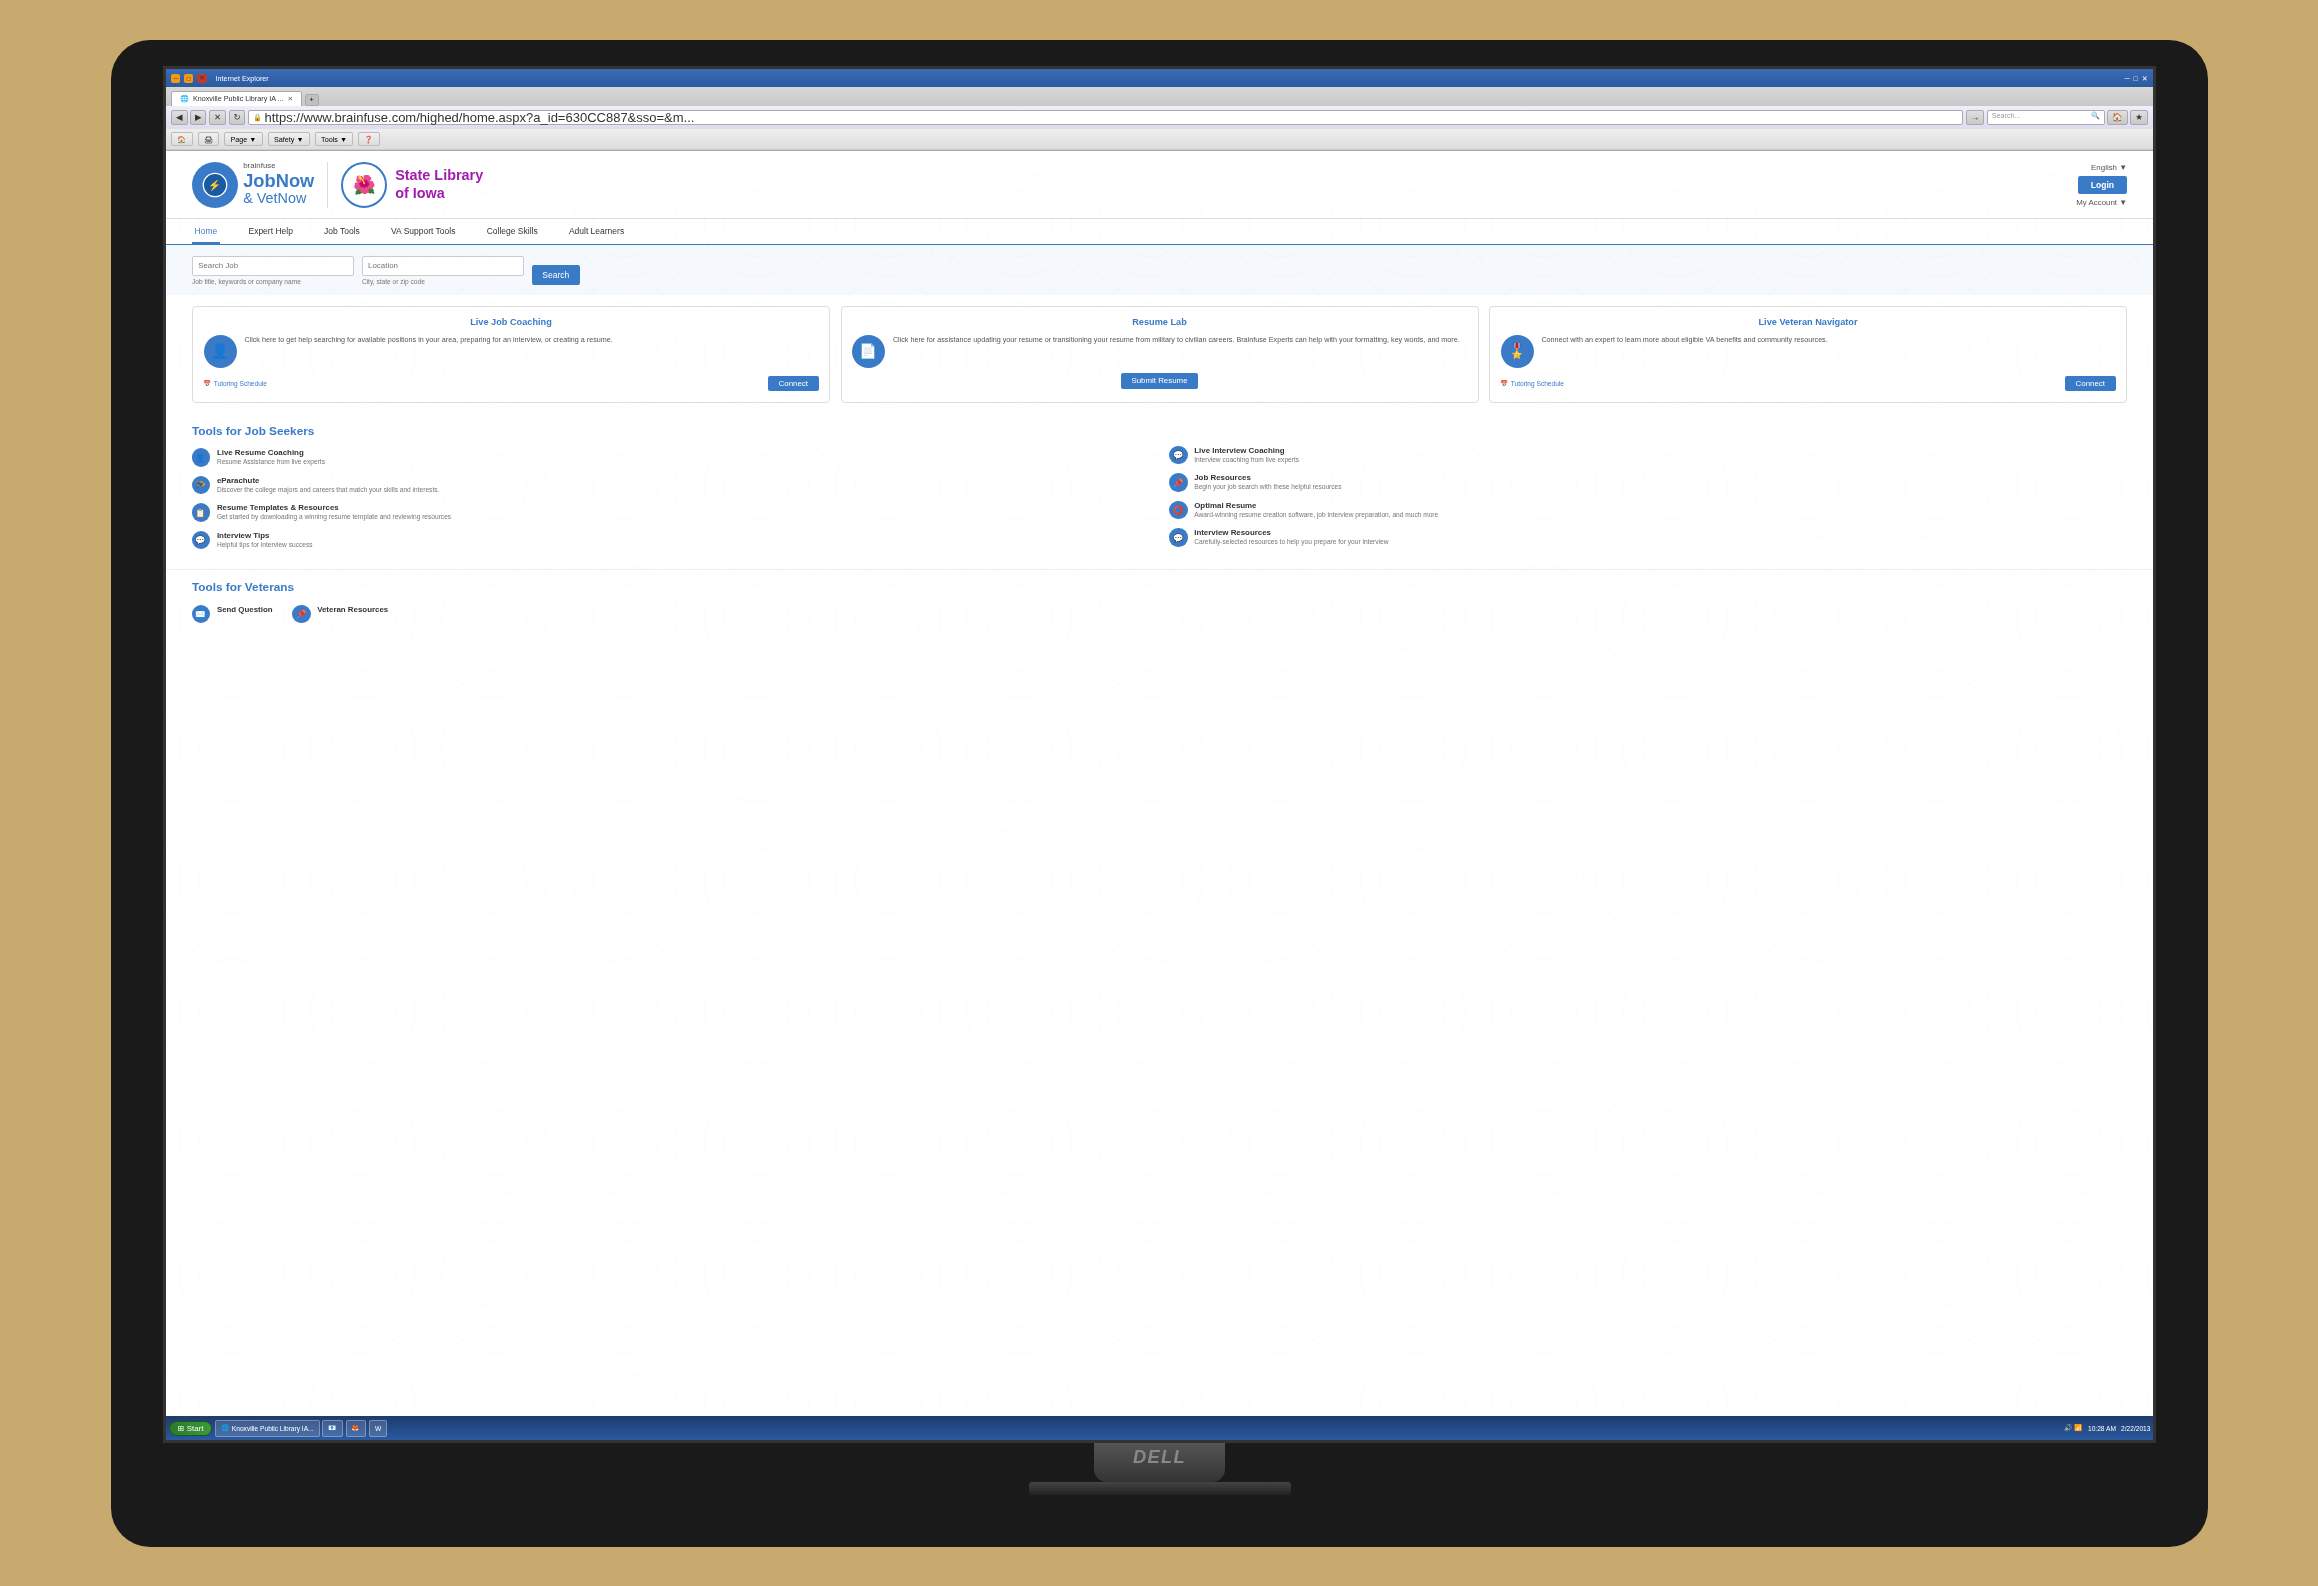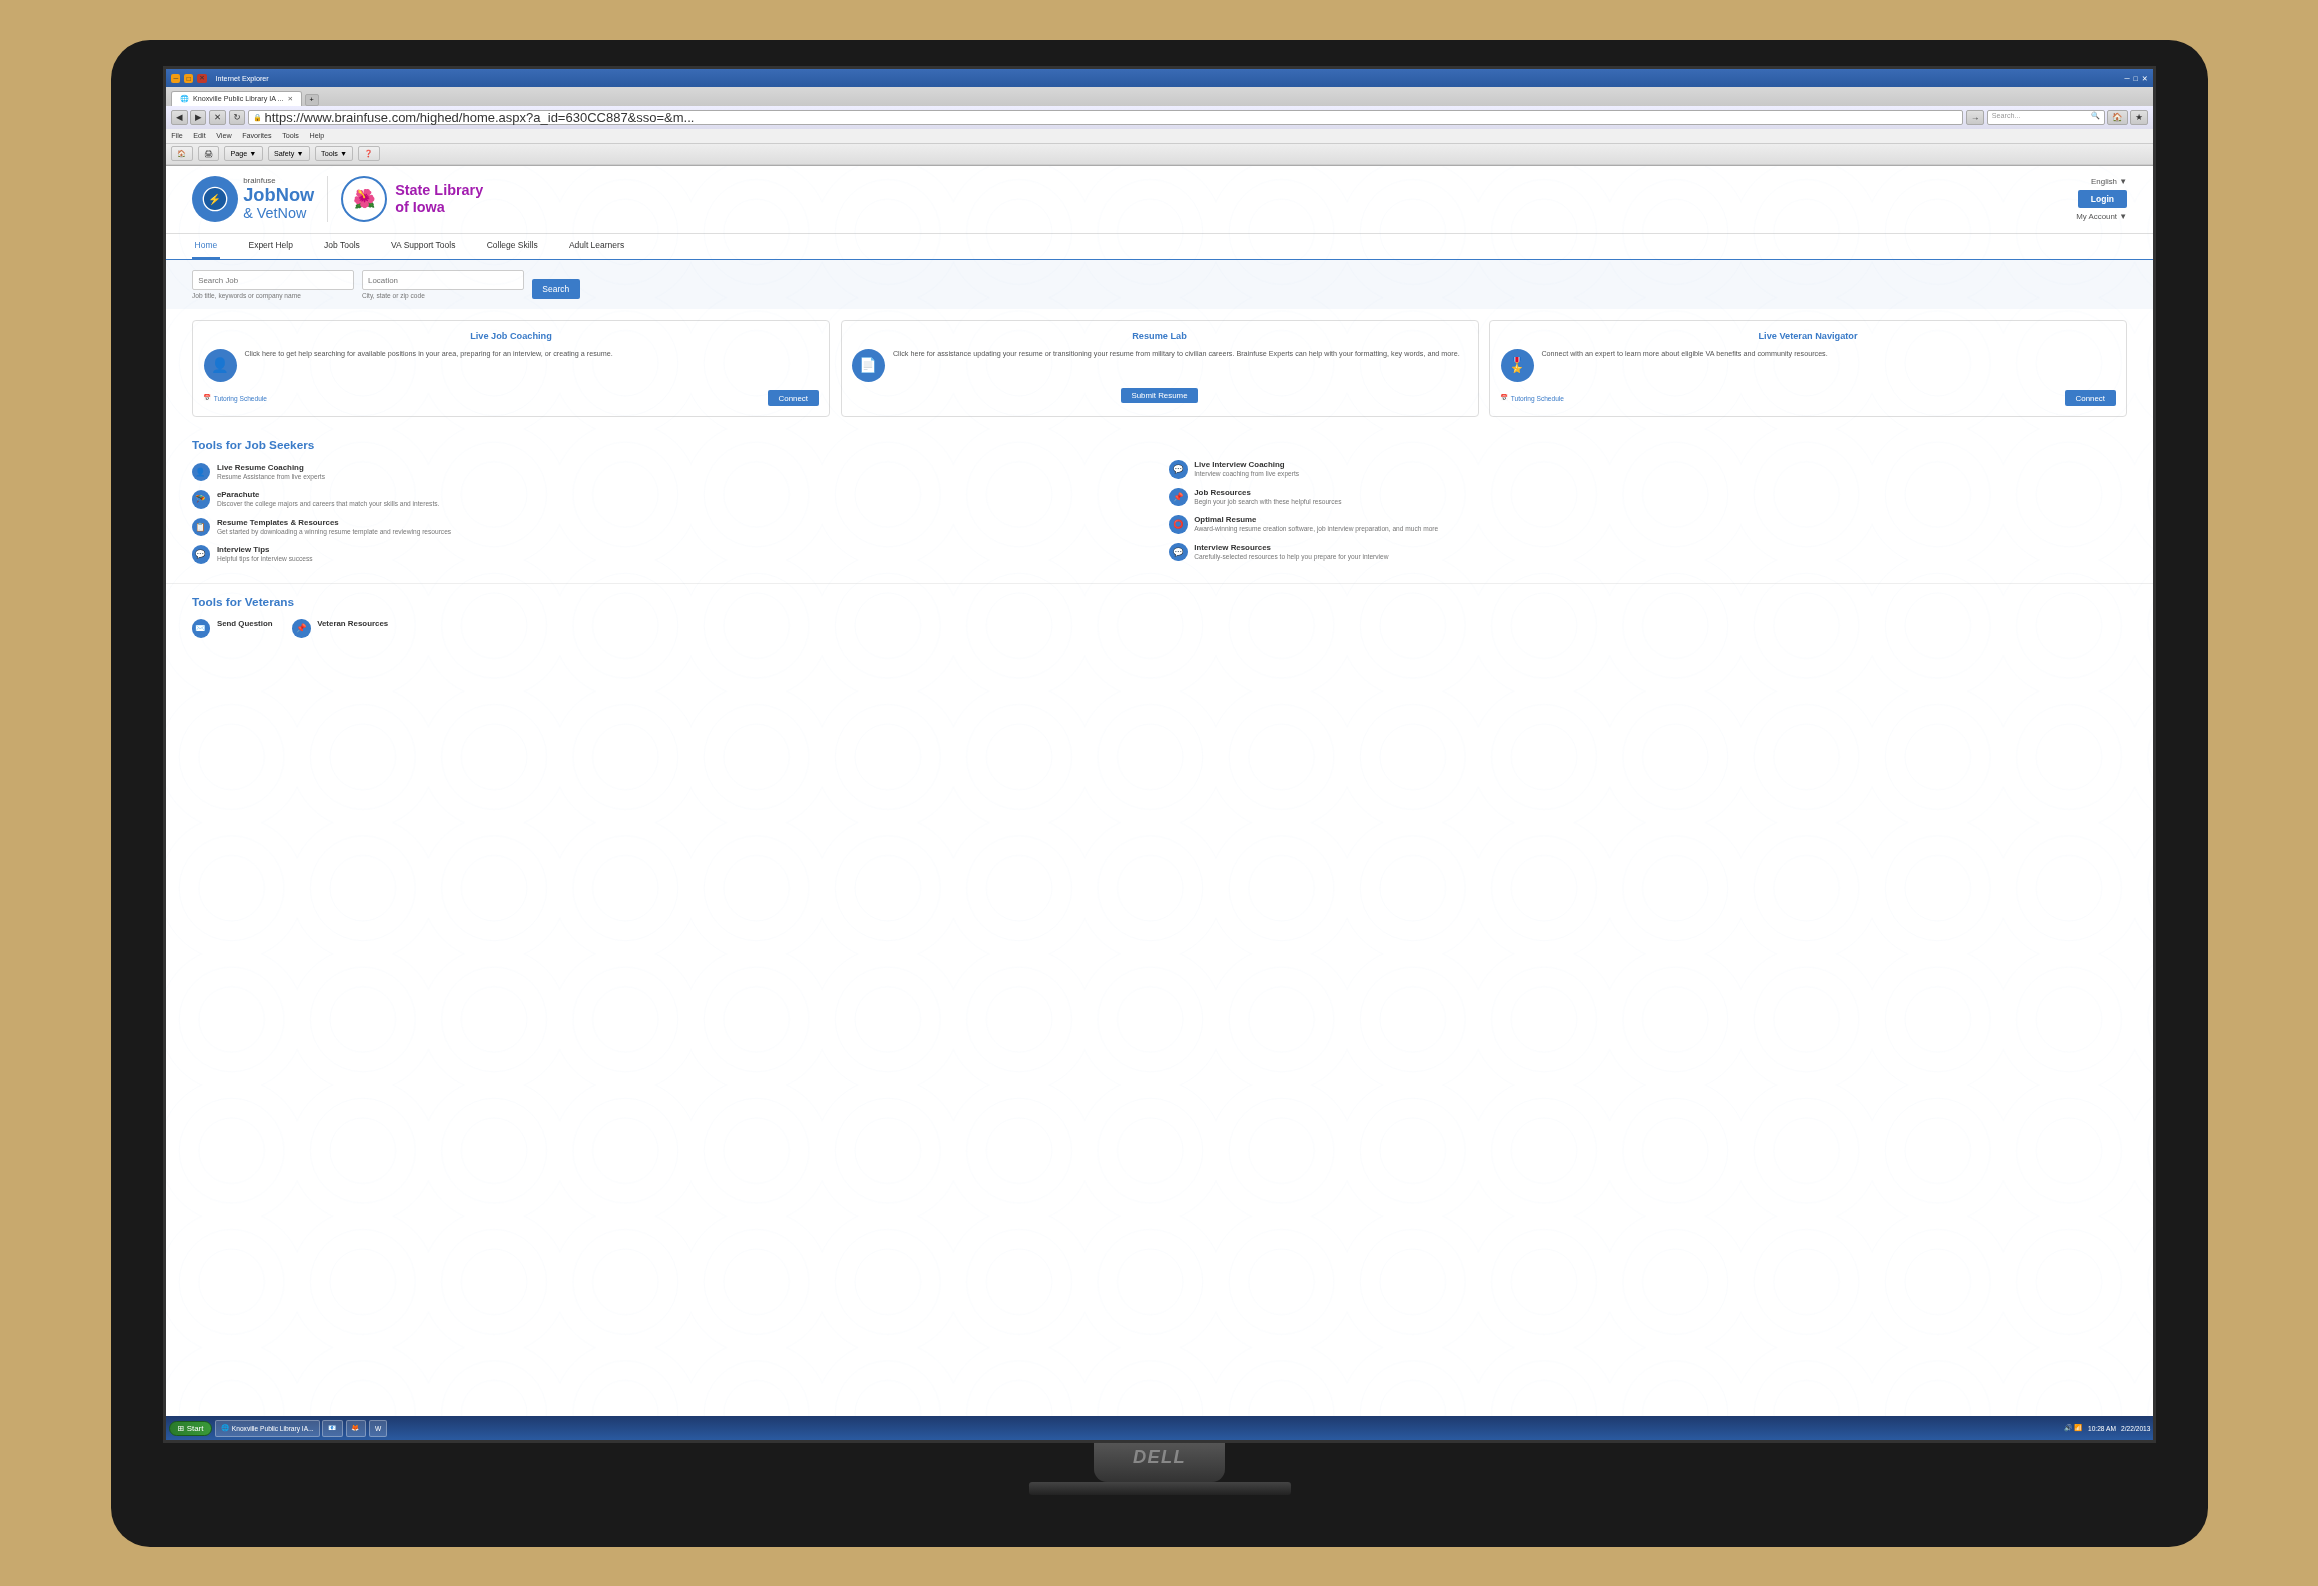--- a/index.html
+++ b/index.html
@@ -460,14 +460,6 @@
         <div class="nav-btn">★</div>
       </div>
 
-      <div class="menu-bar">
-        <span>File</span>
-        <span>Edit</span>
-        <span>View</span>
-        <span>Favorites</span>
-        <span>Tools</span>
-        <span>Help</span>
-      </div>
 
       <div class="toolbar">
         <div class="toolbar-btn">🏠</div>

